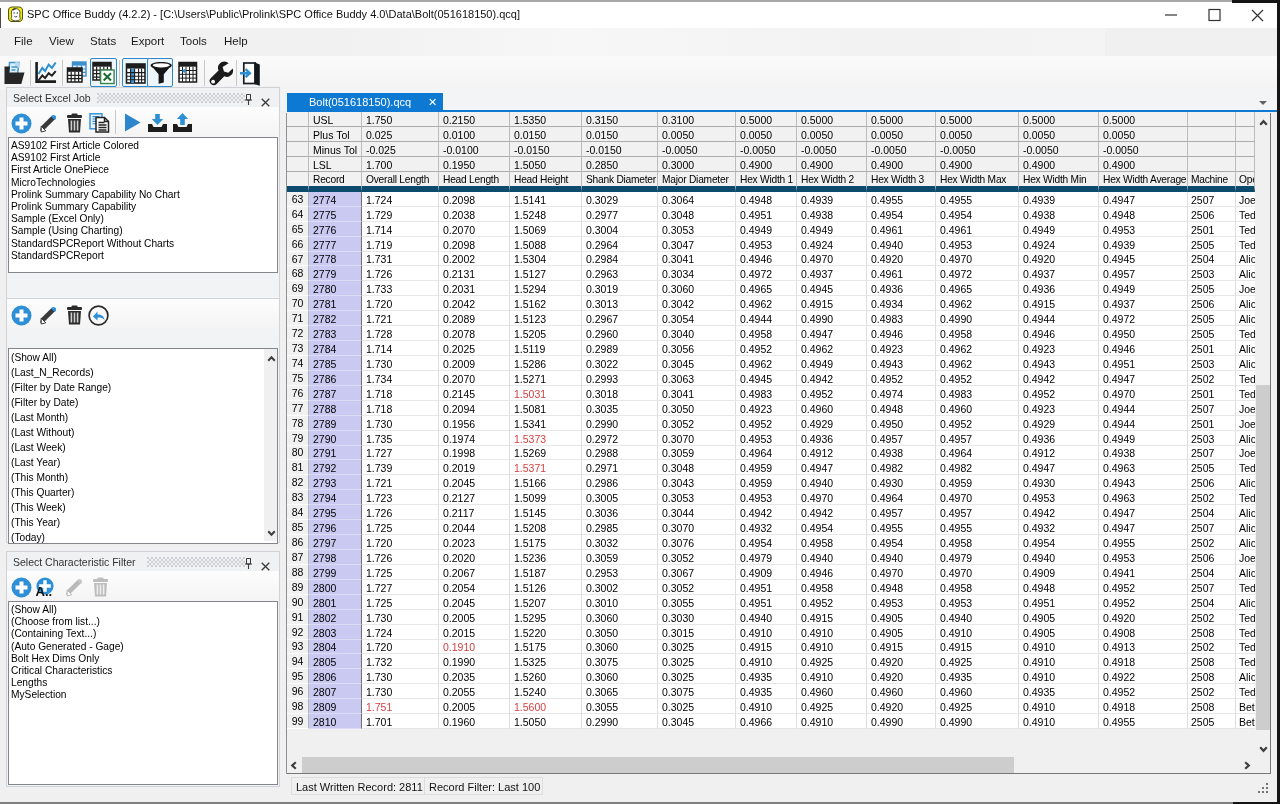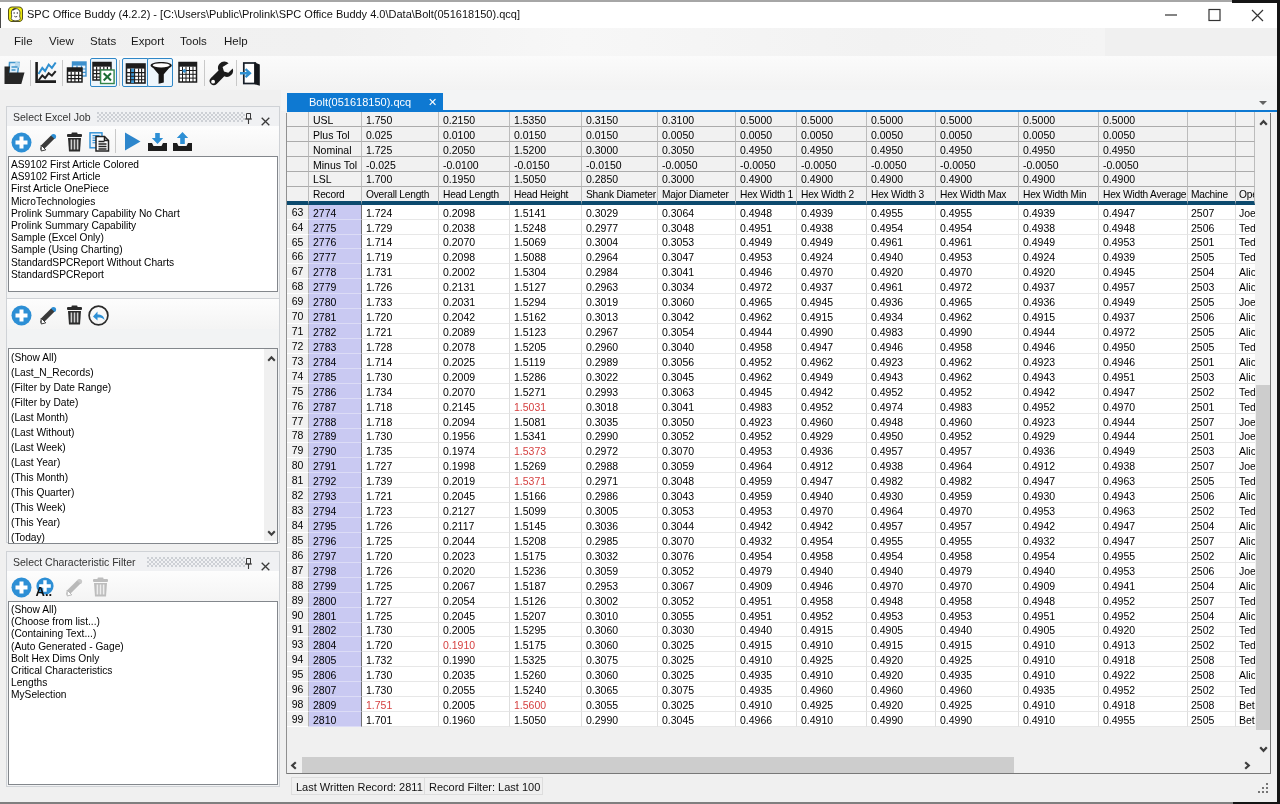--- a/index.html
+++ b/index.html
@@ -156,7 +156,7 @@
         </g>
       </svg>
     </div>
-    <div class="panel" style="top:106px;height:217px">
+    <div class="panel" style="top:87px;height:217px">
       <div class="ptitle">
         <span class="pt">Select Excel Job</span>
         <div class="dots" style="left:90px;right:34px"></div>

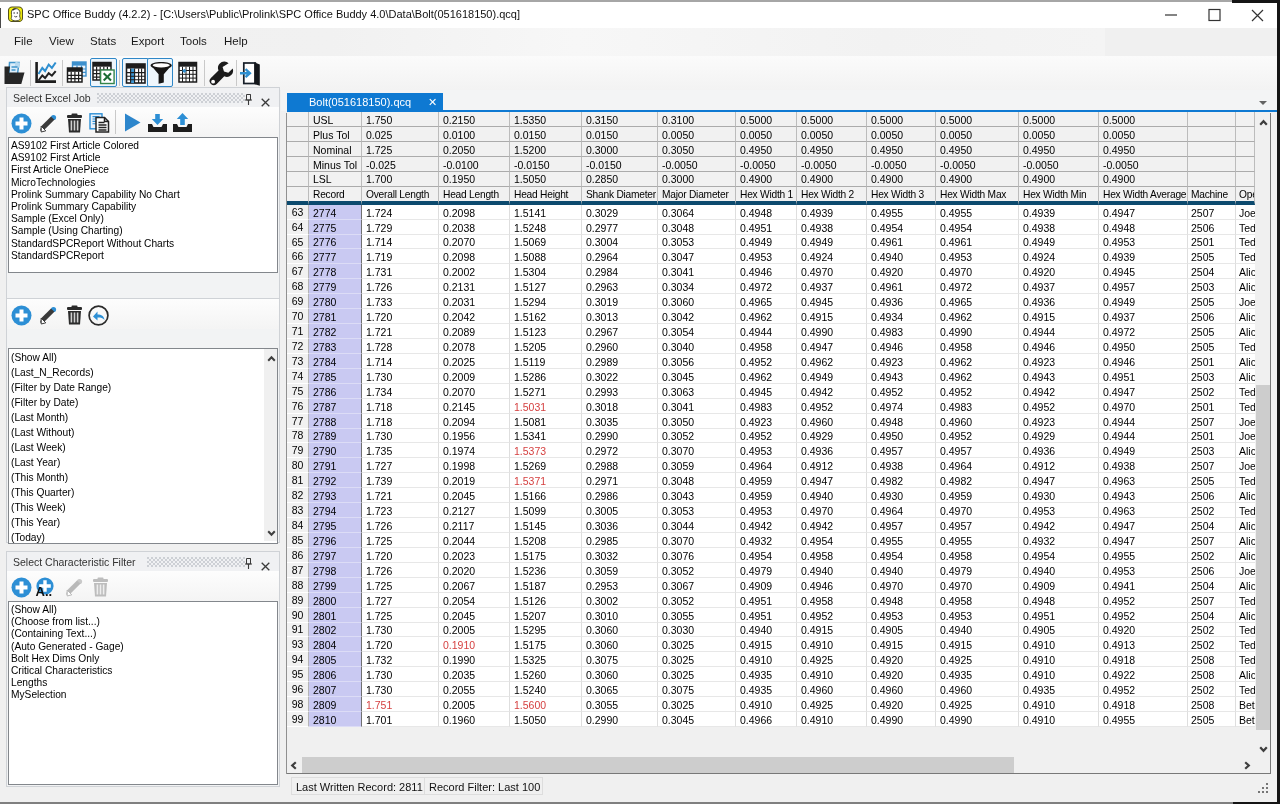--- a/index.html
+++ b/index.html
@@ -370,23 +370,6 @@
         </tr>
         <tr class="st">
           <td class="rn"></td>
-          <td class="sl">Nominal</td>
-          <td>1.725</td>
-          <td>0.2050</td>
-          <td>1.5200</td>
-          <td>0.3000</td>
-          <td>0.3050</td>
-          <td>0.4950</td>
-          <td>0.4950</td>
-          <td>0.4950</td>
-          <td>0.4950</td>
-          <td>0.4950</td>
-          <td>0.4950</td>
-          <td class="mc"></td>
-          <td class="op"></td>
-        </tr>
-        <tr class="st">
-          <td class="rn"></td>
           <td class="sl">Minus Tol</td>
           <td>-0.025</td>
           <td>-0.0100</td>

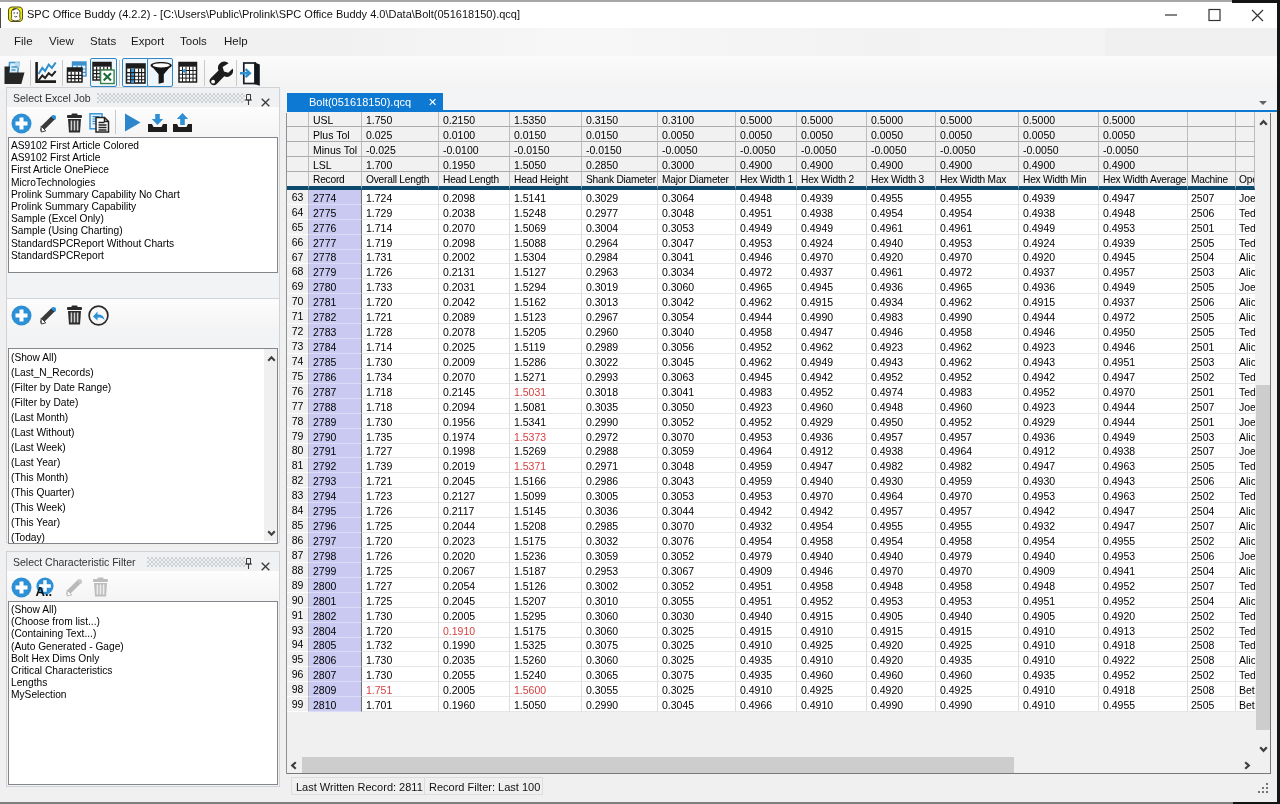--- a/index.html
+++ b/index.html
@@ -48,7 +48,7 @@
 #grid{position:absolute;left:287px;top:112.3px;width:968px;border-collapse:separate;border-spacing:0;table-layout:fixed;background:#fff}
 #grid td{box-sizing:border-box;font-size:10.5px;color:#000;padding:1.9px 0 0 4px;white-space:pre;overflow:hidden;border-right:1px solid #dedede;border-bottom:1px solid #e7e7e7;height:14.93px;line-height:12px}
 #grid tr.st td{background:#f1f1f1;border-right:1px solid #bcbcbc;border-bottom:1px solid #ababab;height:14.85px;line-height:12px;padding-top:1.7px}
-#grid tr.hd td{background:#f1f1f1;border-right:1px solid #bcbcbc;border-bottom:4px solid #0c4a6e;height:17.3px;line-height:12px;padding-top:2.2px;font-size:10.2px;letter-spacing:-0.22px}
+#grid tr.hd td{background:#f1f1f1;border-right:1px solid #bcbcbc;border-bottom:6px solid #0c4a6e;height:17.3px;line-height:12px;padding-top:2.2px;font-size:10.2px;letter-spacing:-0.22px}
 #grid td.rn{background:#f1f1f1;border-right:1px solid #b5b5b5;border-bottom:1px solid #fff;text-align:center;padding:0}
 #grid td.rc{background:#c9c9f2;border-right:1px solid #707070;border-bottom:1px solid #dcdcf6}
 #grid td.sl{border-right-color:#9a9a9a}

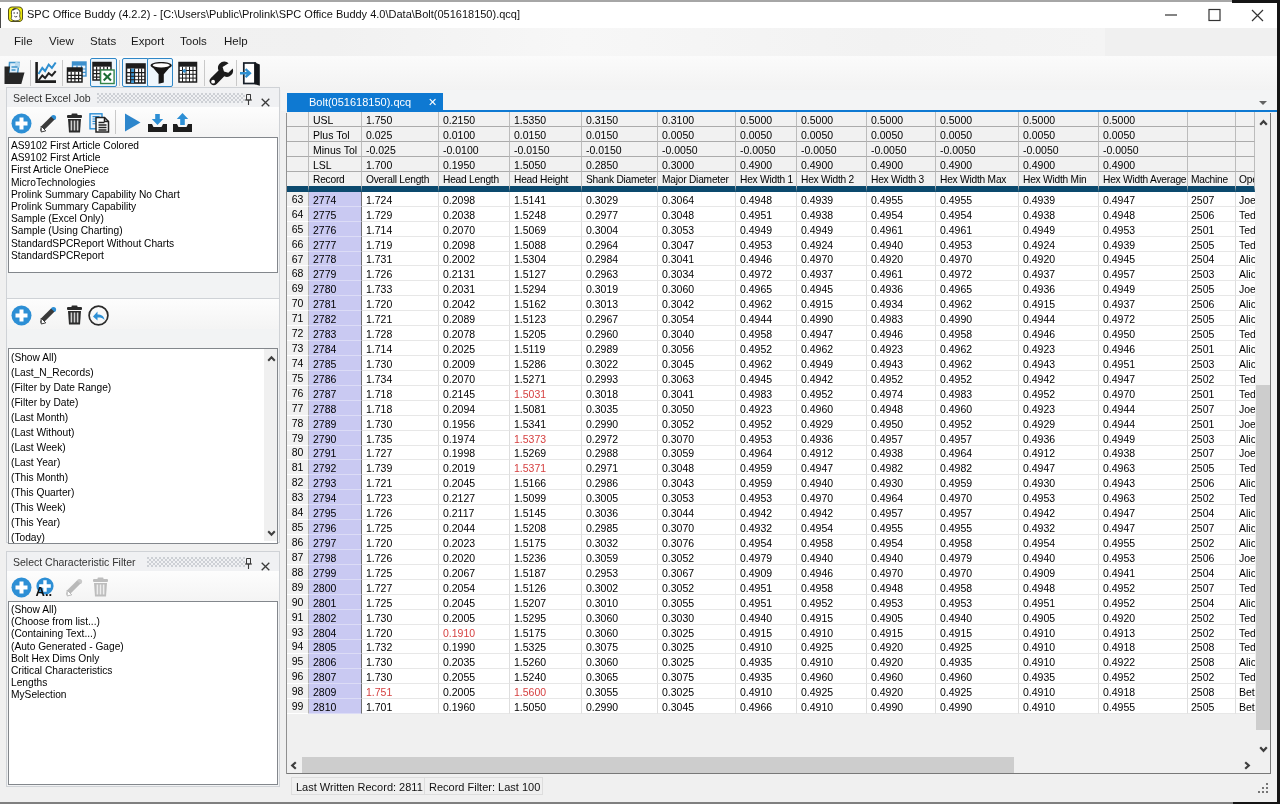--- a/index.html
+++ b/index.html
@@ -913,6 +913,23 @@
           <td class="op">Ted</td>
         </tr>
         <tr>
+          <td class="rn">92</td>
+          <td class="rc">2803</td>
+          <td>1.724</td>
+          <td>0.2015</td>
+          <td>1.5220</td>
+          <td>0.3050</td>
+          <td>0.3015</td>
+          <td>0.4910</td>
+          <td>0.4910</td>
+          <td>0.4905</td>
+          <td>0.4910</td>
+          <td>0.4905</td>
+          <td>0.4908</td>
+          <td class="mc">2508</td>
+          <td class="op">Ted</td>
+        </tr>
+        <tr>
           <td class="rn">93</td>
           <td class="rc">2804</td>
           <td>1.720</td>

